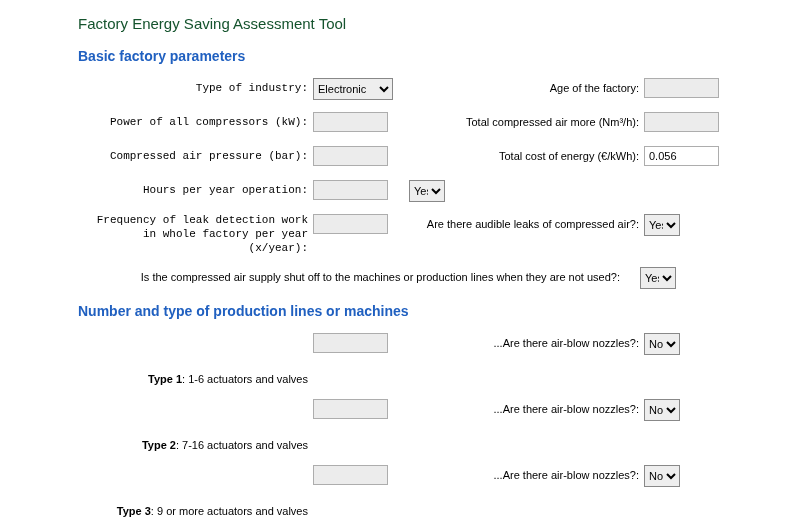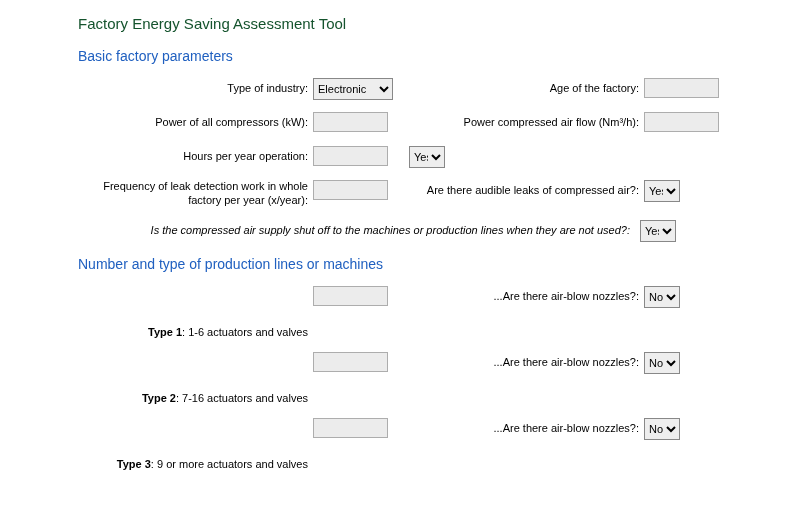--- a/index.html
+++ b/index.html
@@ -23,7 +23,7 @@
     .section-header {
       color: #2060c0;
       font-size: 14px;
-      font-weight: normal;
+      font-weight: bold;
       margin-bottom: 14px;
     }
     .row {

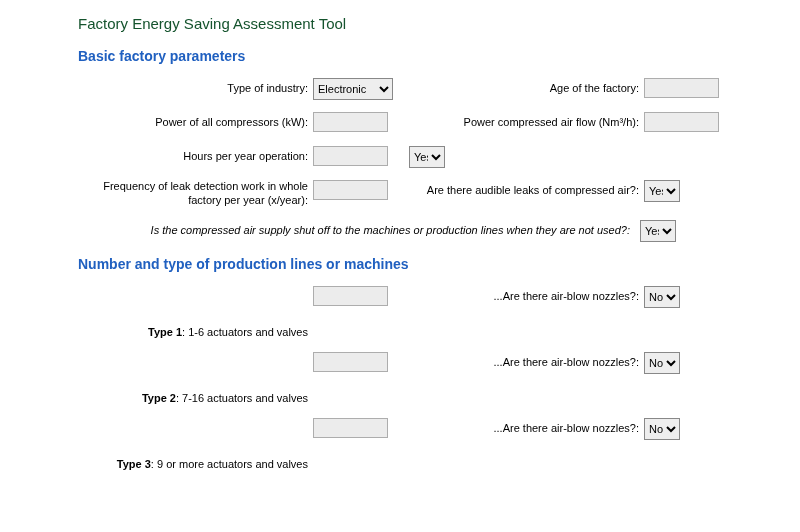--- a/index.html
+++ b/index.html
@@ -48,7 +48,7 @@
     .label-multiline {
       min-height: 28px;
     }
-    .left-label { width: 235px; }
+    .left-label { width: 235px; font-family: Liberation Mono, monospace; }
     .right-label { width: 235px; }
     .gap { width: 16px; }
     input.text-input {

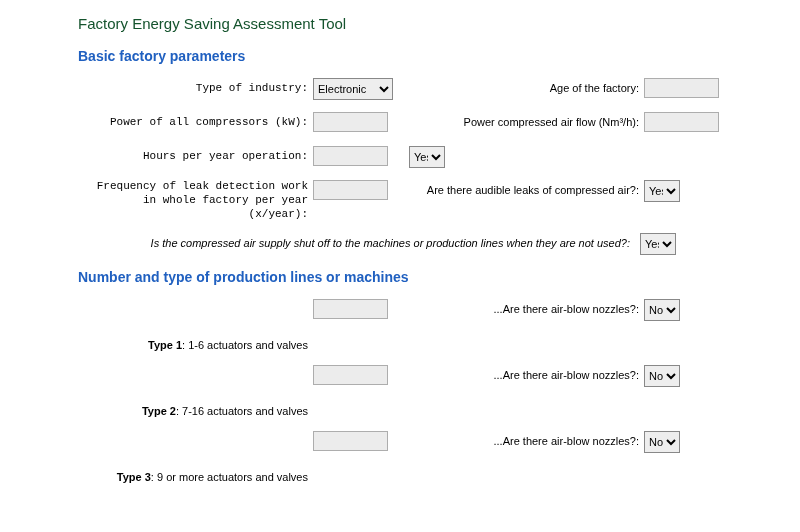--- a/index.html
+++ b/index.html
@@ -123,7 +123,7 @@
     <div class="label left-label">Power of all compressors (kW):</div>
     <input class="text-input" type="text" value="" style="">
     <div class="gap" style="width:21px;"></div>
-    <div class="label right-label">Power compressed air flow (Nm³/h):</div>
+    <div class="label right-label">Total compressed air more (Nm³/h):</div>
     <input class="text-input" type="text" value="" style="">
   </div>
 

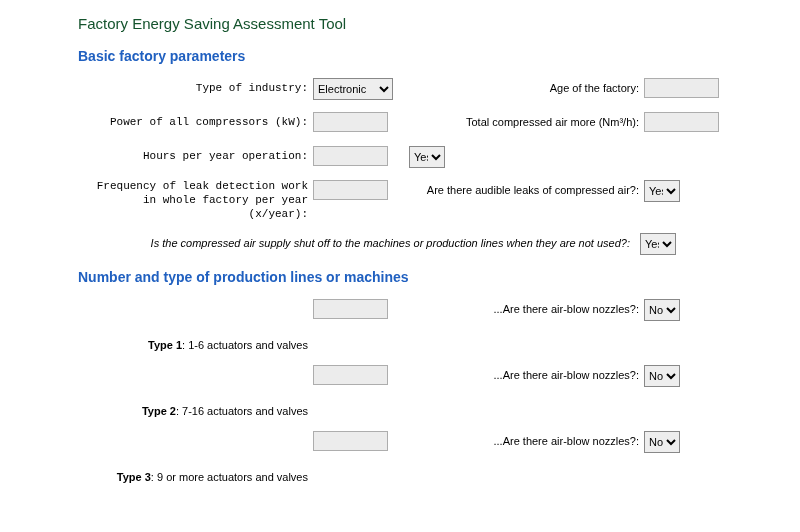--- a/index.html
+++ b/index.html
@@ -127,6 +127,13 @@
     <input class="text-input" type="text" value="" style="">
   </div>
 
+  <div class="row">
+    <div class="label left-label">Compressed air pressure (bar):</div>
+    <input class="text-input" type="text" value="" style="">
+    <div class="gap" style="width:21px;"></div>
+    <div class="label right-label">Total cost of energy (€/kWh):</div>
+    <input class="text-input white" type="text" value="0.056" style="">
+  </div>
 
   <div class="row">
     <div class="label left-label">Hours per year operation:</div>

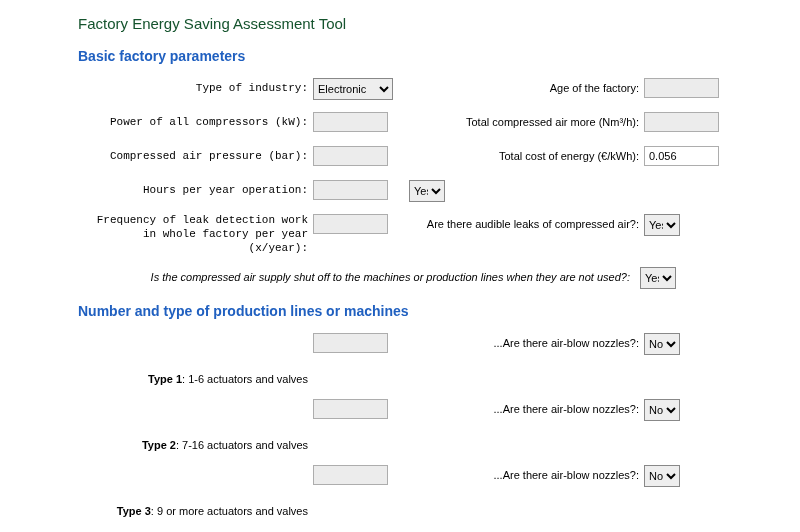--- a/index.html
+++ b/index.html
@@ -75,7 +75,7 @@
     .full-row-label {
       text-align: left;
       width: 562px;
-      padding-right: 10px;
+      padding-right: 20px;
       font-size: 11px;
       color: #000;
       line-height: 1.25;
@@ -83,7 +83,6 @@
       display: flex;
       align-items: center;
       justify-content: flex-end;
-      font-style: italic;
     }
     .type-label {
       text-align: right;

